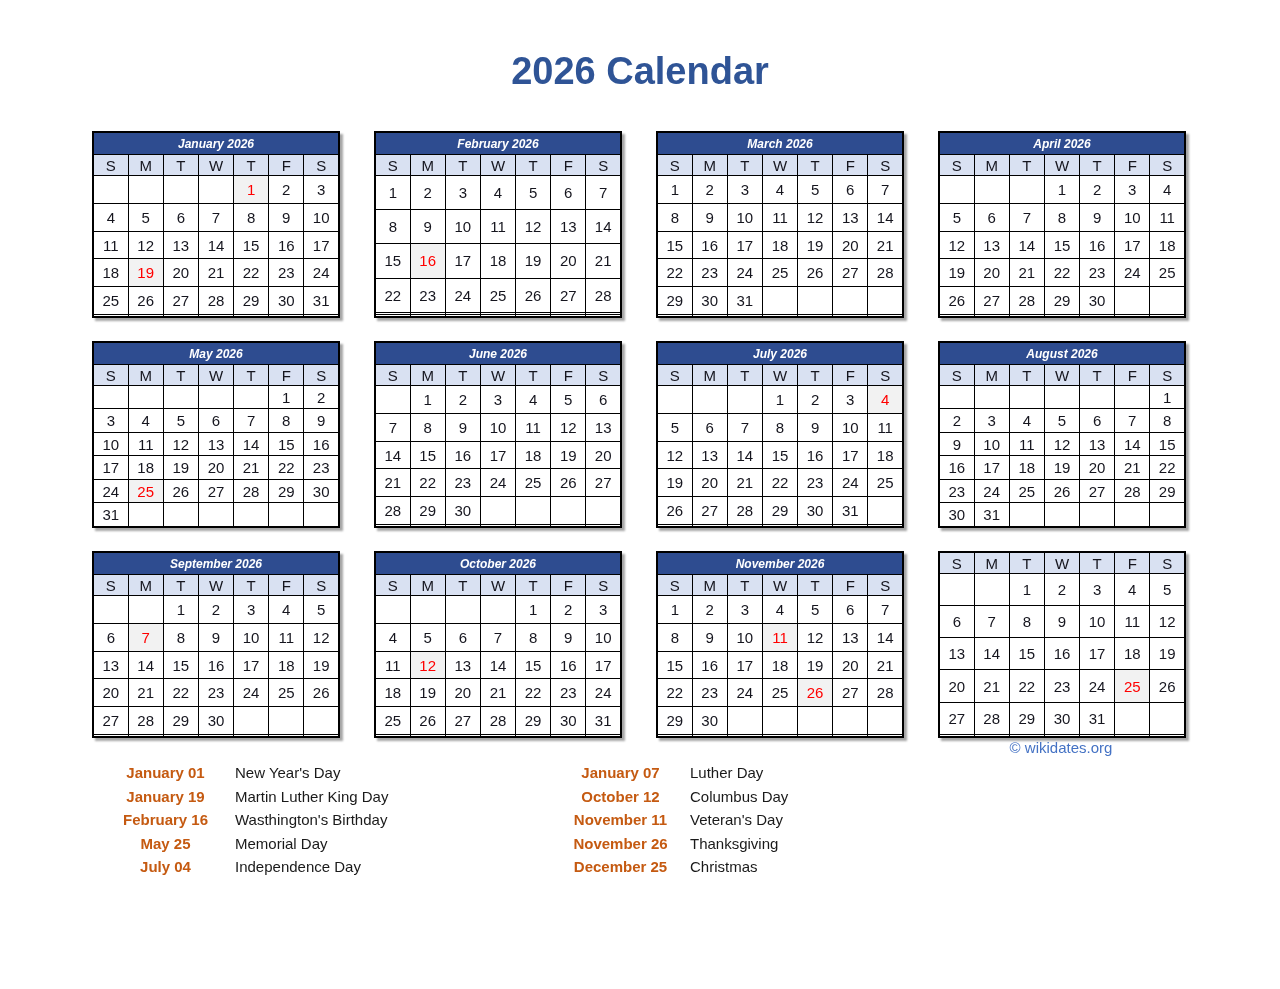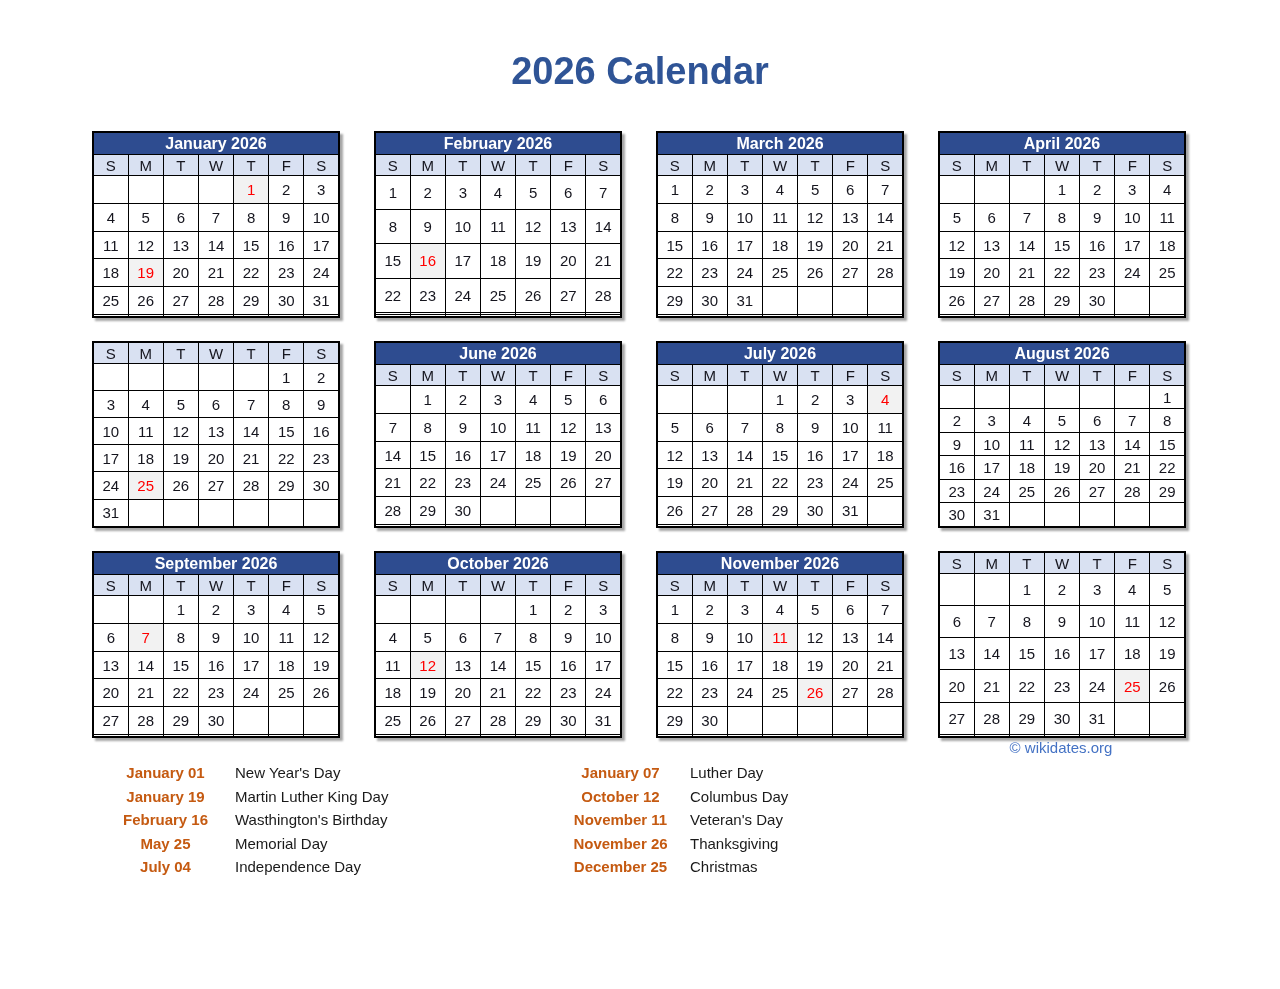--- a/index.html
+++ b/index.html
@@ -44,9 +44,10 @@
   .month .mname {
     background: var(--header-bg);
     color: #ffffff;
-    font-size: 16px;
+    font-size: 12px;
     font-weight: bold;
     height: 21px;
+    font-style: italic;
   }
   .month .dow {
     background: var(--dow-bg);

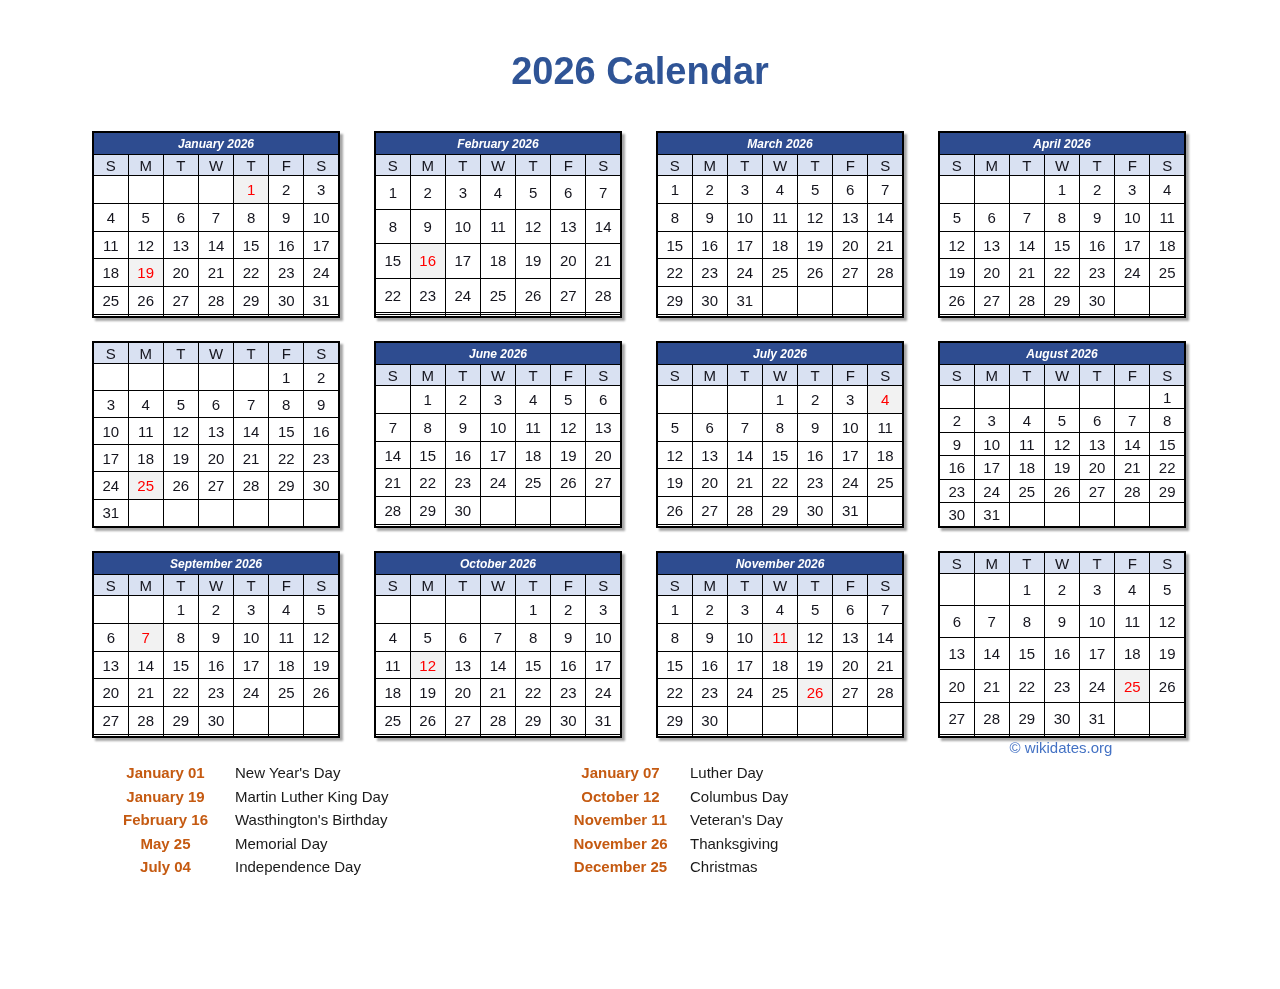--- a/index.html
+++ b/index.html
@@ -382,6 +382,9 @@
     </table>
     <table class="month">
       <tbody>
+        <tr>
+          <th class="mname" colspan="7">May 2026</th>
+        </tr>
         <tr>
           <th class="dow">S</th>
           <th class="dow">M</th>

